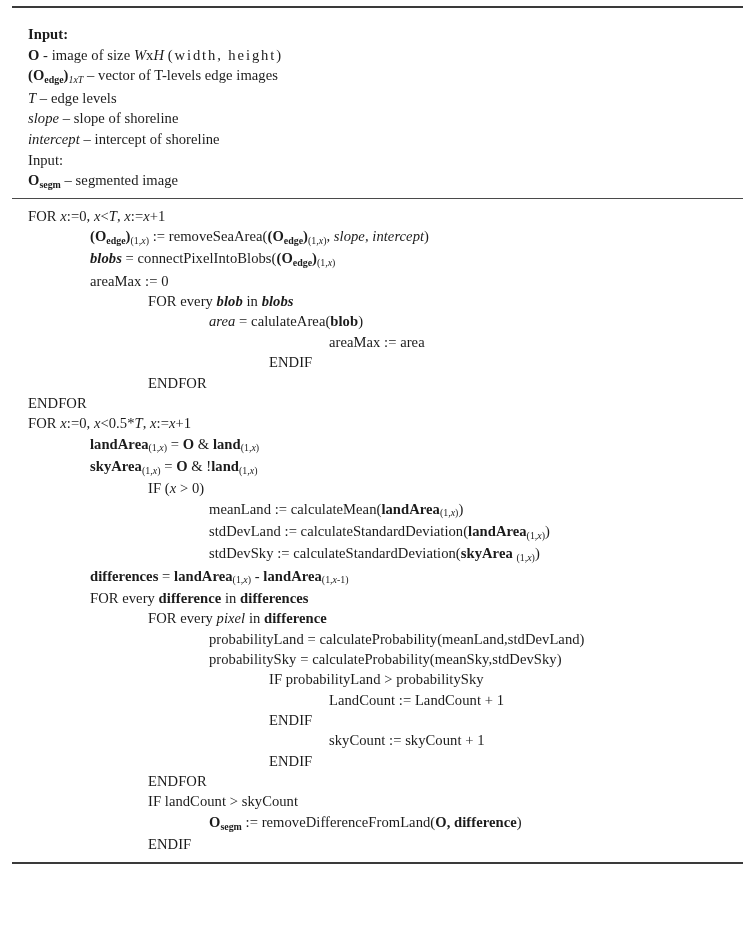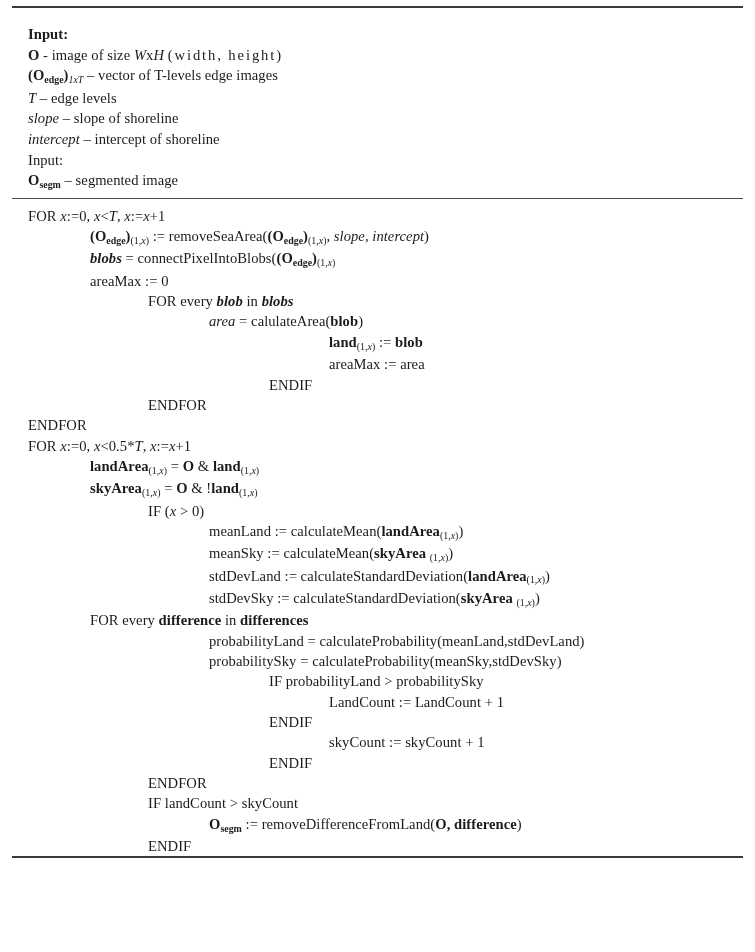--- a/index.html
+++ b/index.html
@@ -40,7 +40,7 @@
     padding: 16px 0 5px 4px;
   }
   .body-block {
-    padding: 7px 0 0 4px;
+    padding: 7px 0 8px 4px;
   }
   .line {
     font-size: 14.6px;

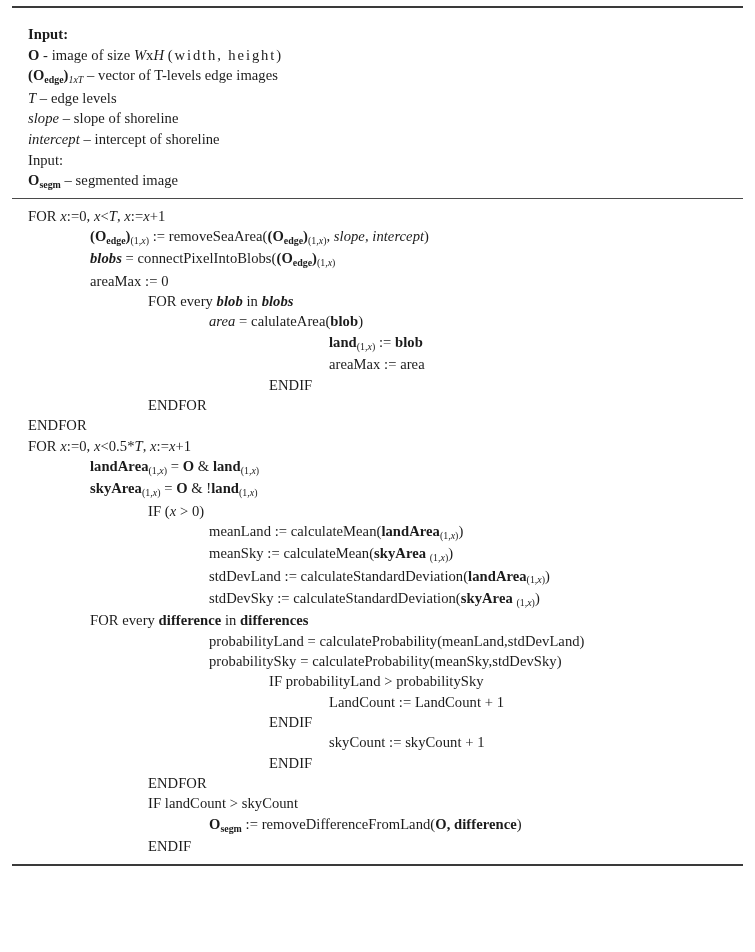--- a/index.html
+++ b/index.html
@@ -116,7 +116,6 @@
     <div class="line in3"><span class="i">area</span> = calulateArea(<span class="b">blob</span>)</div>
 
 
-    <div class="line in5"><span class="b">land</span><sub>(1,<span class="i">x</span>)</sub> := <span class="b">blob</span></div>
 
     <div class="line in5">areaMax := area</div>
 

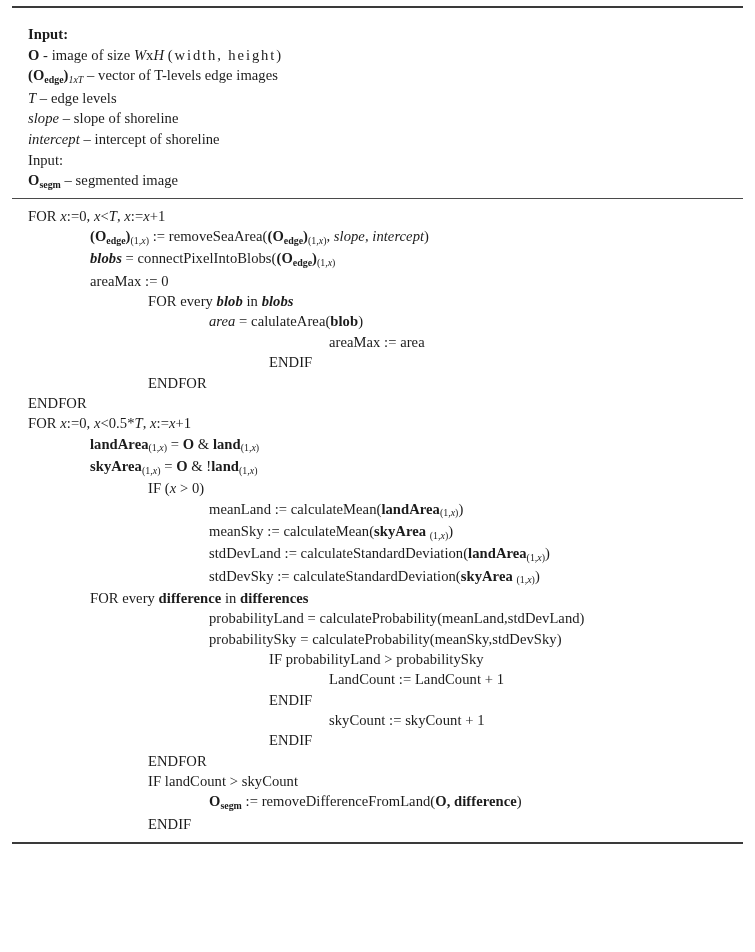--- a/index.html
+++ b/index.html
@@ -135,7 +135,6 @@
 
     <div class="line in3">meanLand := calculateMean(<span class="b">landArea</span><sub>(1,<span class="i">x</span>)</sub>)</div>
 
-    <div class="line in3">meanSky := calculateMean(<span class="b">skyArea</span> <sub>(1,<span class="i">x</span>)</sub>)</div>
 
     <div class="line in3">stdDevLand := calculateStandardDeviation(<span class="b">landArea</span><sub>(1,<span class="i">x</span>)</sub>)</div>
 

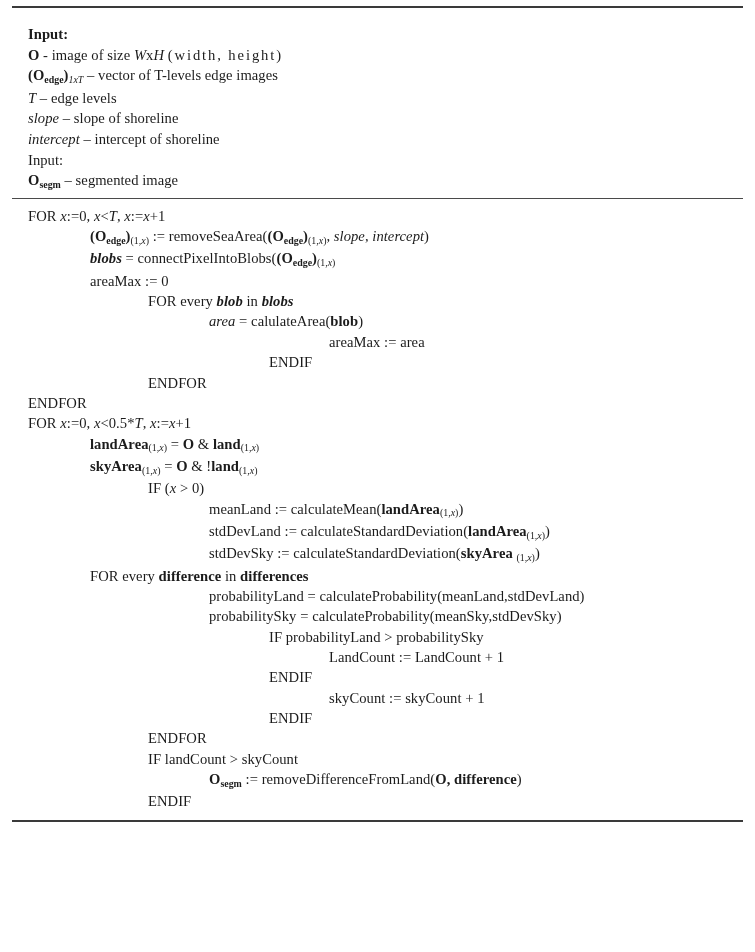--- a/index.html
+++ b/index.html
@@ -140,6 +140,7 @@
 
     <div class="line in3">stdDevSky := calculateStandardDeviation(<span class="b">skyArea</span> <sub>(1,<span class="i">x</span>)</sub>)</div>
 
+    <div class="line in1"><span class="b">differences</span> = <span class="b">landArea</span><sub>(1,<span class="i">x</span>)</sub> - <span class="b">landArea</span><sub>(1,<span class="i">x</span>-1)</sub></div>
 
     <div class="line in1">FOR every <span class="b">difference</span> in <span class="b">differences</span></div>
 

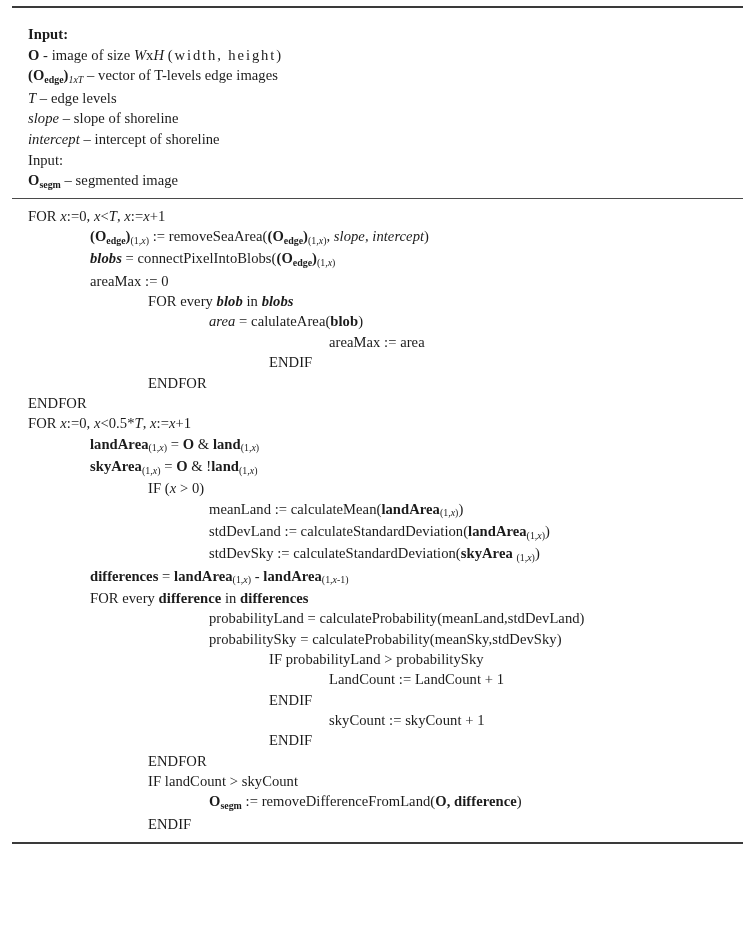--- a/index.html
+++ b/index.html
@@ -144,6 +144,7 @@
 
     <div class="line in1">FOR every <span class="b">difference</span> in <span class="b">differences</span></div>
 
+    <div class="line in2">FOR every <span class="i">pixel</span> in <span class="b">difference</span></div>
 
     <div class="line in3">probabilityLand = calculateProbability(meanLand,stdDevLand)</div>
 

